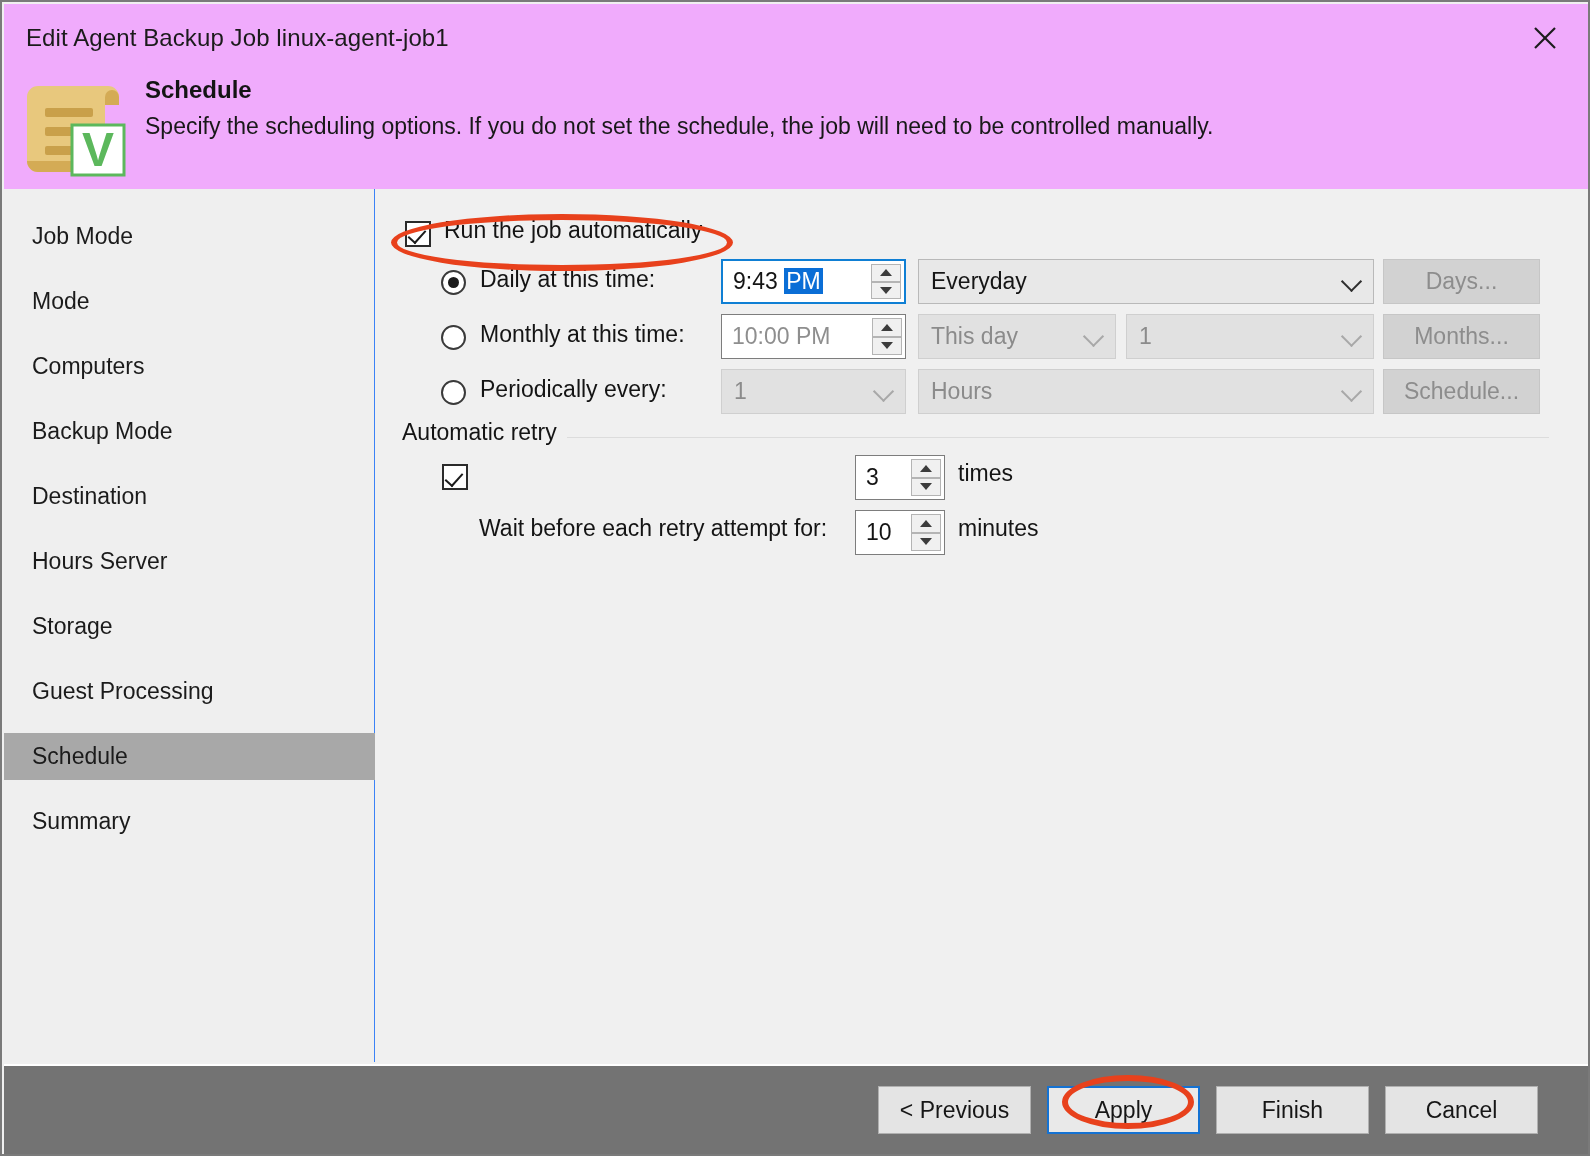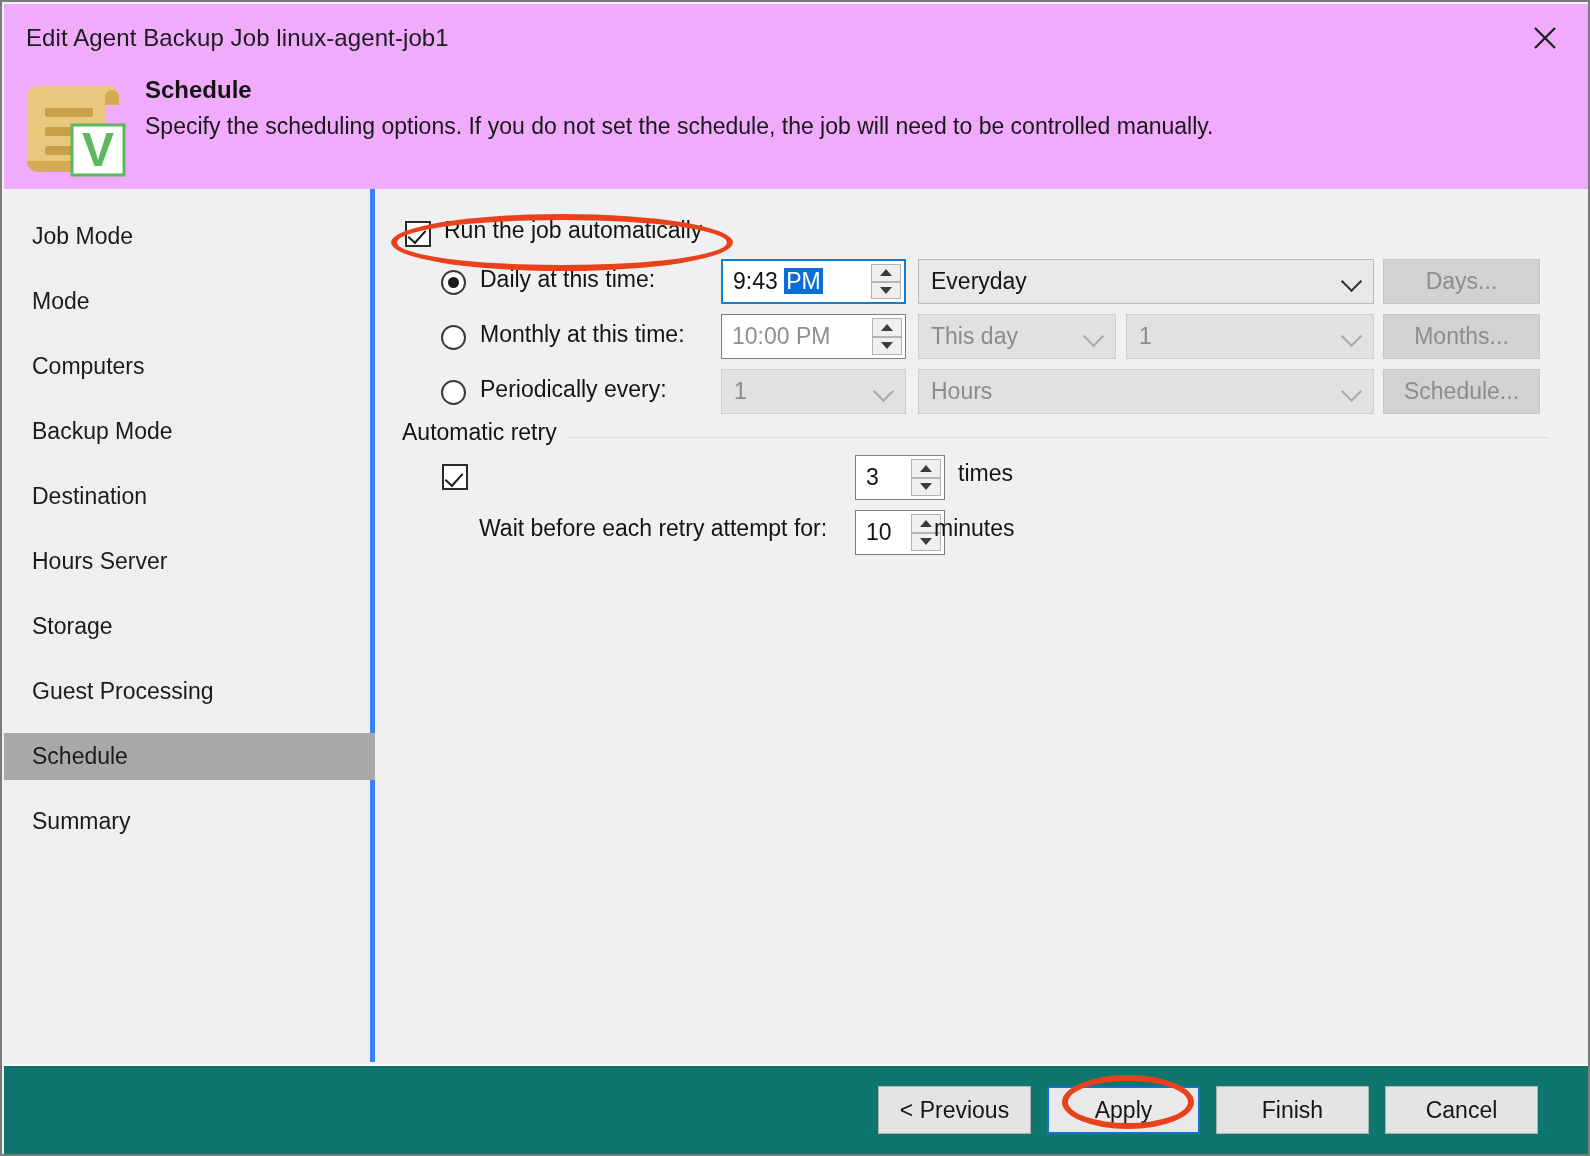--- a/index.html
+++ b/index.html
@@ -77,7 +77,7 @@
     left: 0; top: 0;
     width: 371px; height: 873px;
     background: #efefef;
-    border-right: 5px solid #3b82f6;
+    border-right: 1px solid #3b82f6;
     box-sizing: border-box;
   }
   .side-item {

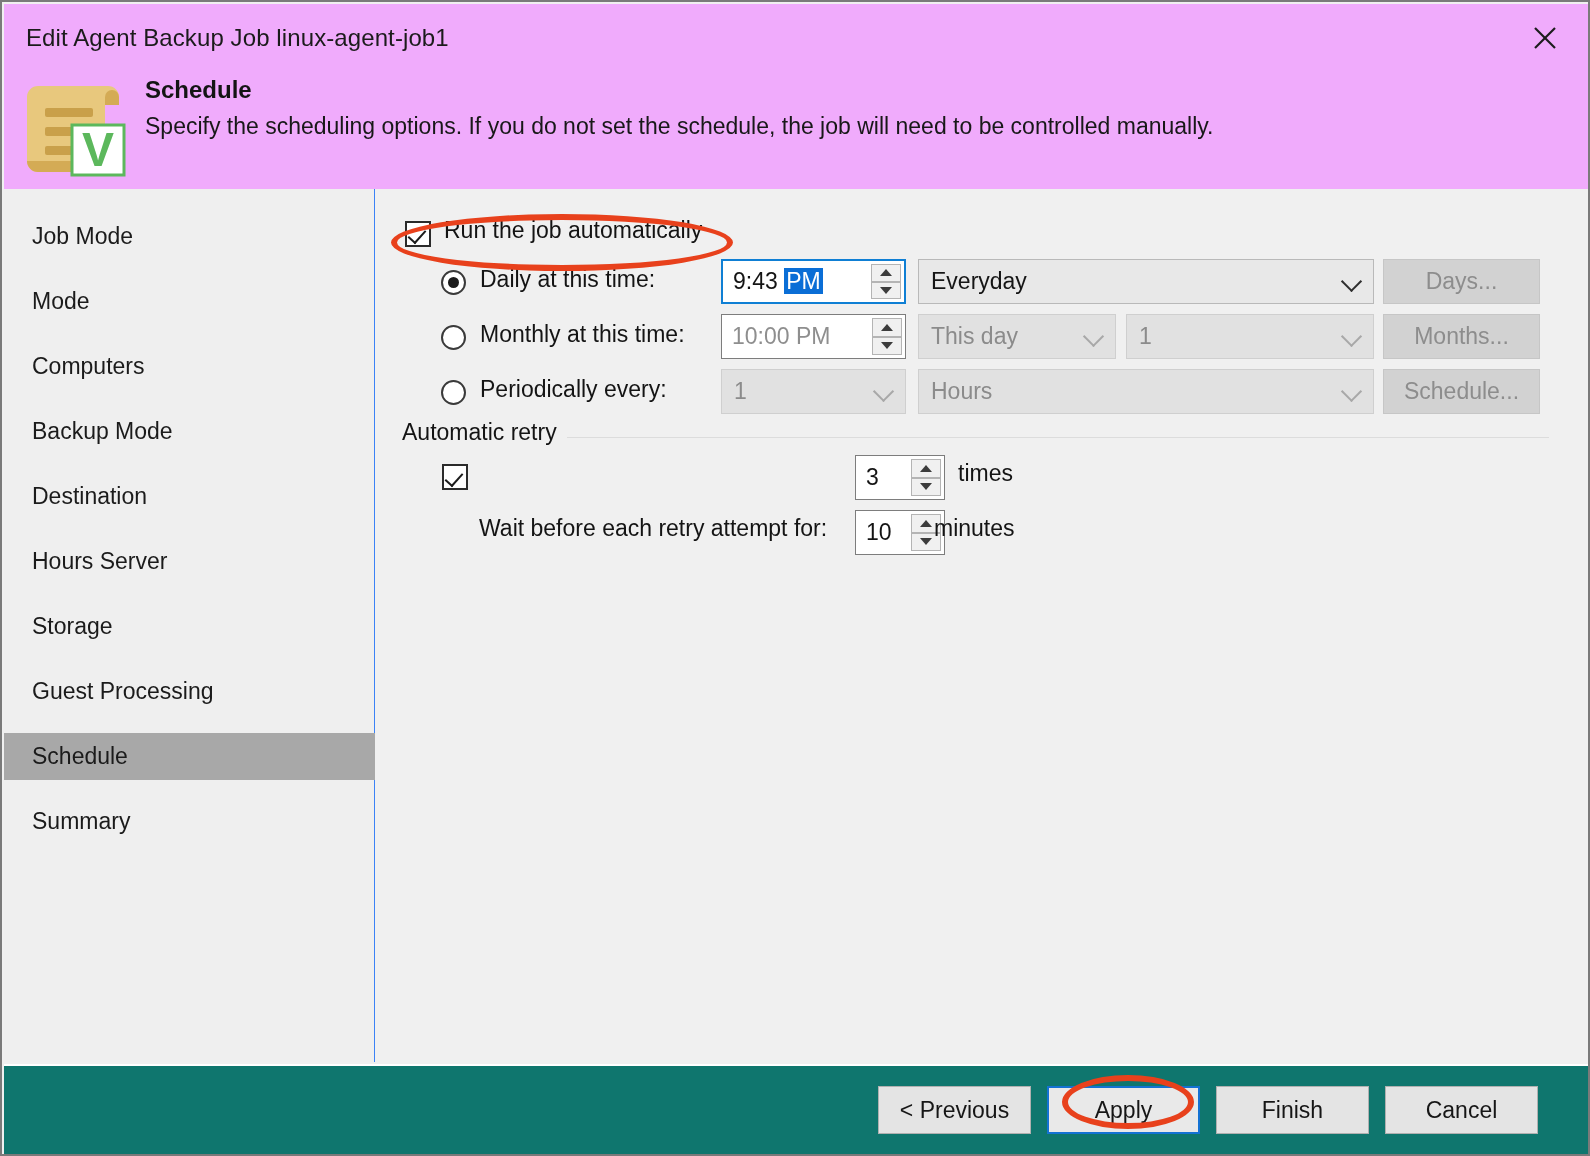--- a/index.html
+++ b/index.html
@@ -442,7 +442,7 @@
             </div>
         </div>
       </div>
-      <div class="lbl" style="left:558px; top:326px;">minutes</div>
+      <div class="lbl" style="left:582px; top:326px;">minutes</div>
 
     </div>
   </div>

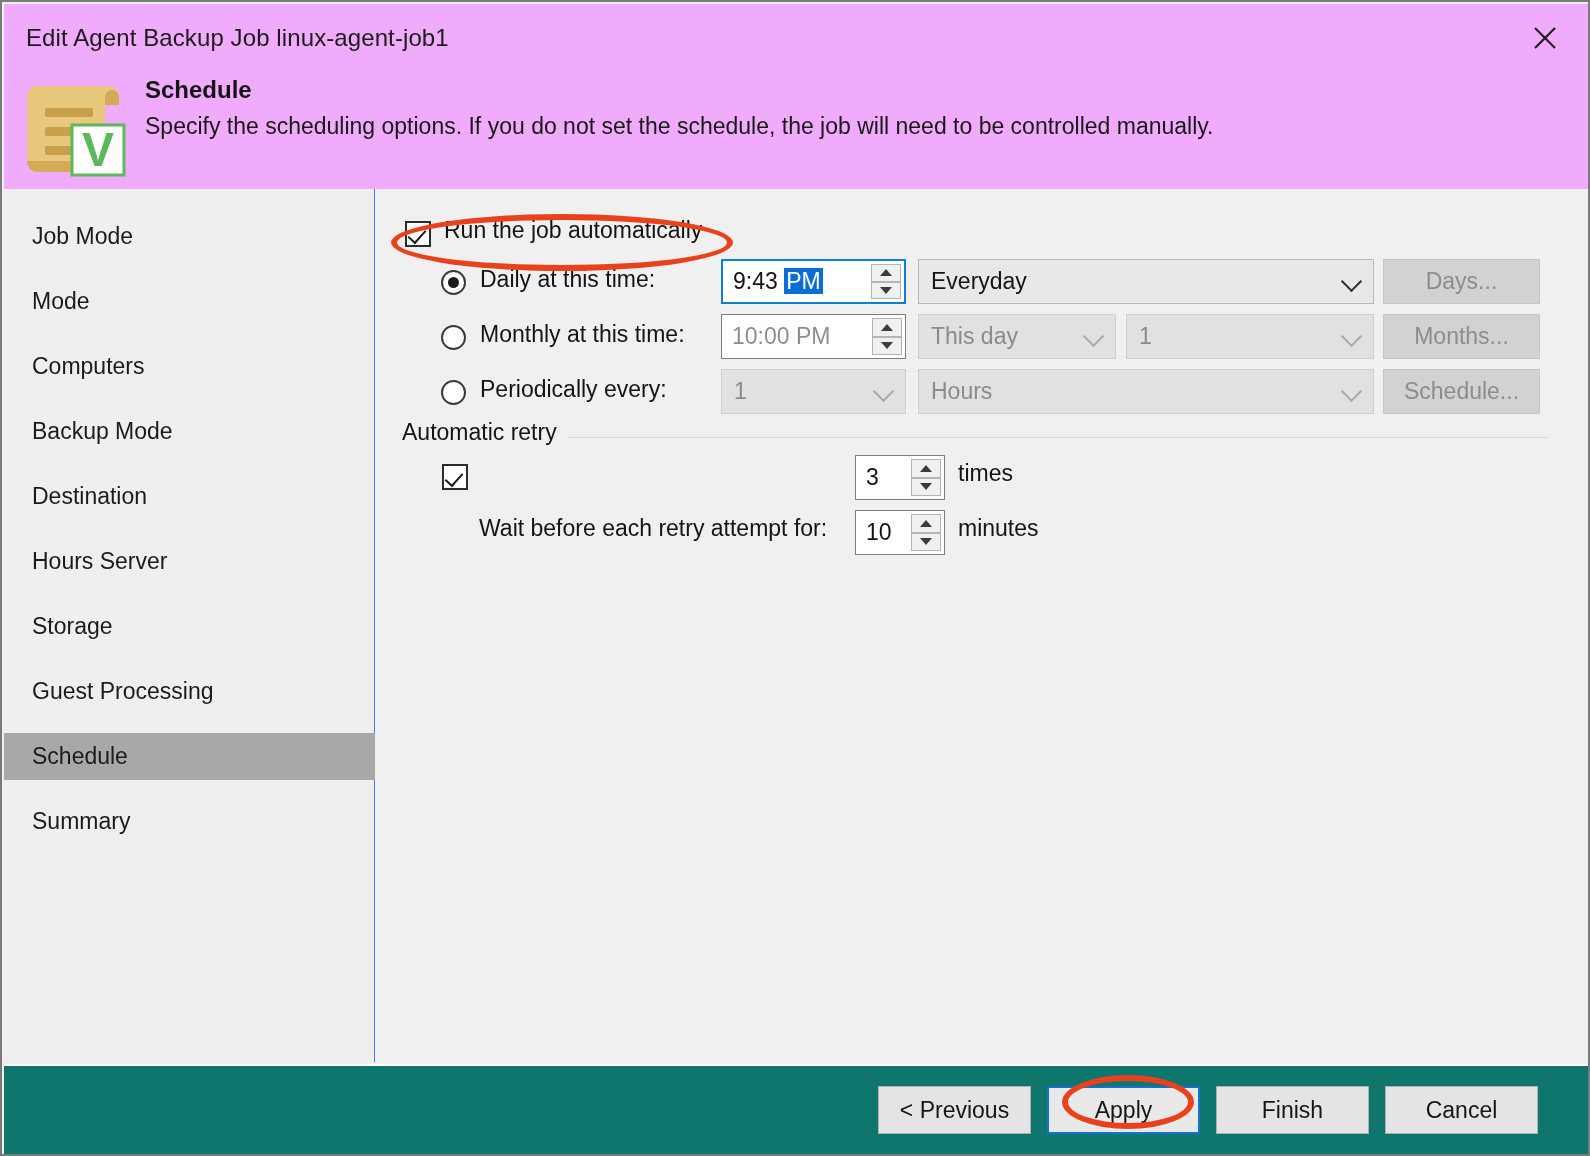--- a/index.html
+++ b/index.html
@@ -239,7 +239,7 @@
     position: absolute;
     left: 2px; top: 1062px;
     width: 1584px; height: 90px;
-    background: #0f766e;
+    background: #737373;
     border-top: 2px solid #ffffff;
     box-sizing: border-box;
   }

